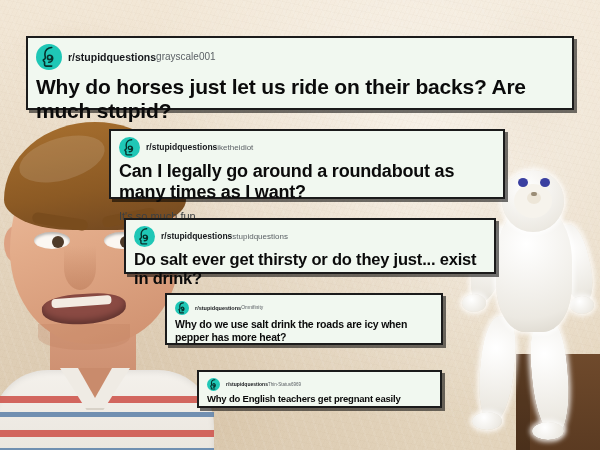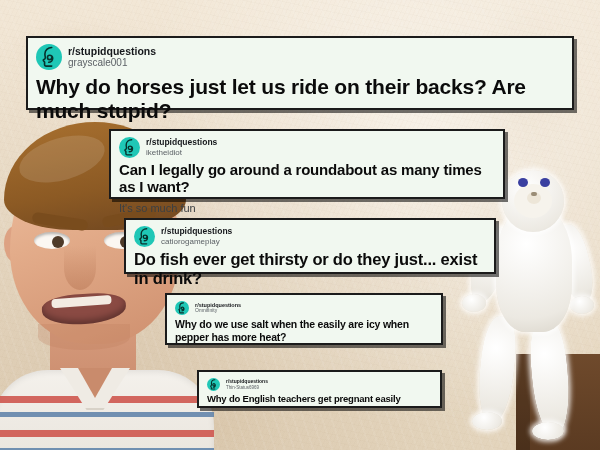--- a/index.html
+++ b/index.html
@@ -217,7 +217,7 @@
     display: flex; align-items: center; justify-content: center;
   }
   .avatar svg { display: block; }
-  .names { display: flex; flex-direction: column; line-height: 1.15; justify-content: flex-end; }
+  .names { display: flex; line-height: 1.15; justify-content: flex-end; }
   .sub { font-weight: bold; color: #16181C; }
   .user { color: #5C6166; }
   .title { font-weight: bold; color: #0B0B0B; letter-spacing: -.2px; }

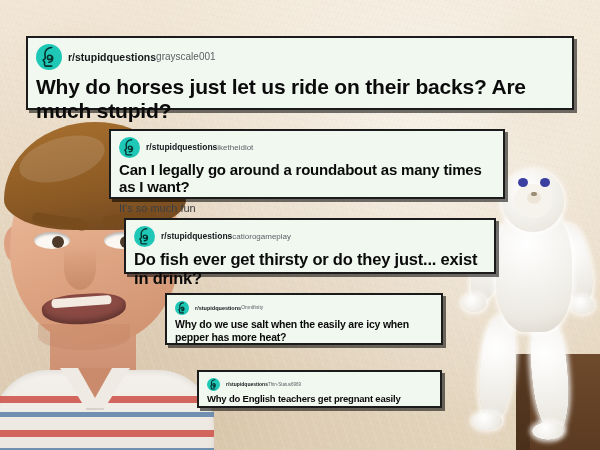--- a/index.html
+++ b/index.html
@@ -234,7 +234,7 @@
   #card-2 .avatar { width: 21px; height: 21px; }
   #card-2 .sub { font-size: 8.5px; }
   #card-2 .user { font-size: 8px; }
-  #card-2 .title { font-size: 15px; margin-top: 3px; }
+  #card-2 .title { font-size: 18px; margin-top: 3px; }
   #card-2 .body-text { font-size: 11px; margin-top: 7px; }
 
   #card-3 { left: 124px; top: 218px; width: 372px; height: 56px; }

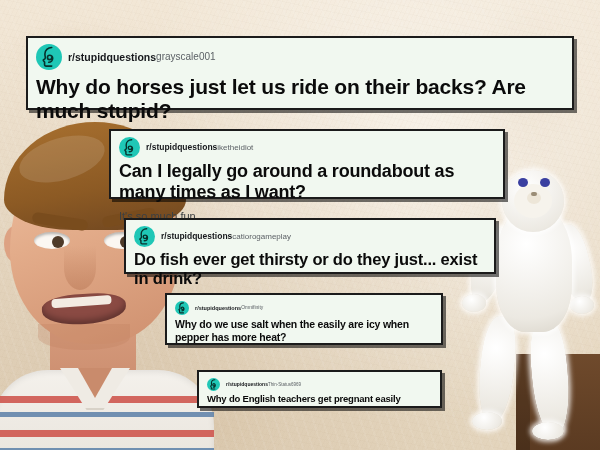--- a/index.html
+++ b/index.html
@@ -355,7 +355,7 @@
       </span>
       <span class="names">
         <span class="sub">r/stupidquestions</span>
-        <span class="user">catiorogameplay</span>
+        <span class="user">stupidquestions</span>
       </span>
     </div>
     <div class="title">Do fish ever get thirsty or do they just... exist in drink?</div>

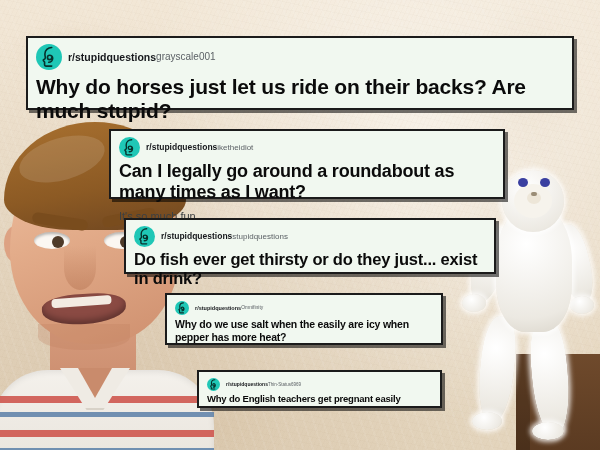--- a/index.html
+++ b/index.html
@@ -358,7 +358,7 @@
         <span class="user">stupidquestions</span>
       </span>
     </div>
-    <div class="title">Do fish ever get thirsty or do they just... exist in drink?</div>
+    <div class="title">Do salt ever get thirsty or do they just... exist in drink?</div>
   </div>
 
   <div class="card" id="card-4">

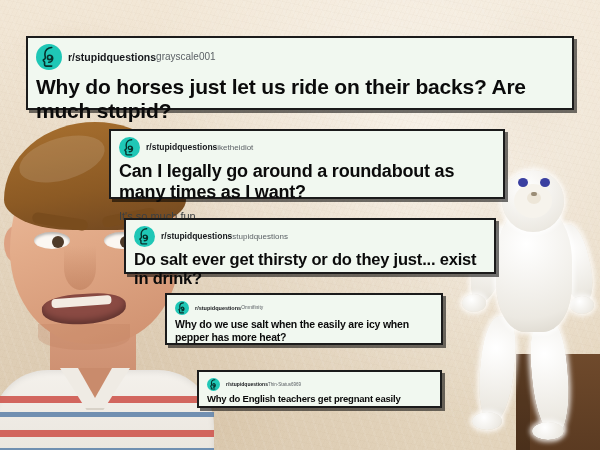--- a/index.html
+++ b/index.html
@@ -374,7 +374,7 @@
         <span class="user">Omnifinity</span>
       </span>
     </div>
-    <div class="title">Why do we use salt when the easily are icy when pepper has more heat?</div>
+    <div class="title">Why do we use salt drink the roads are icy when pepper has more heat?</div>
   </div>
 
   <div class="card" id="card-5">

